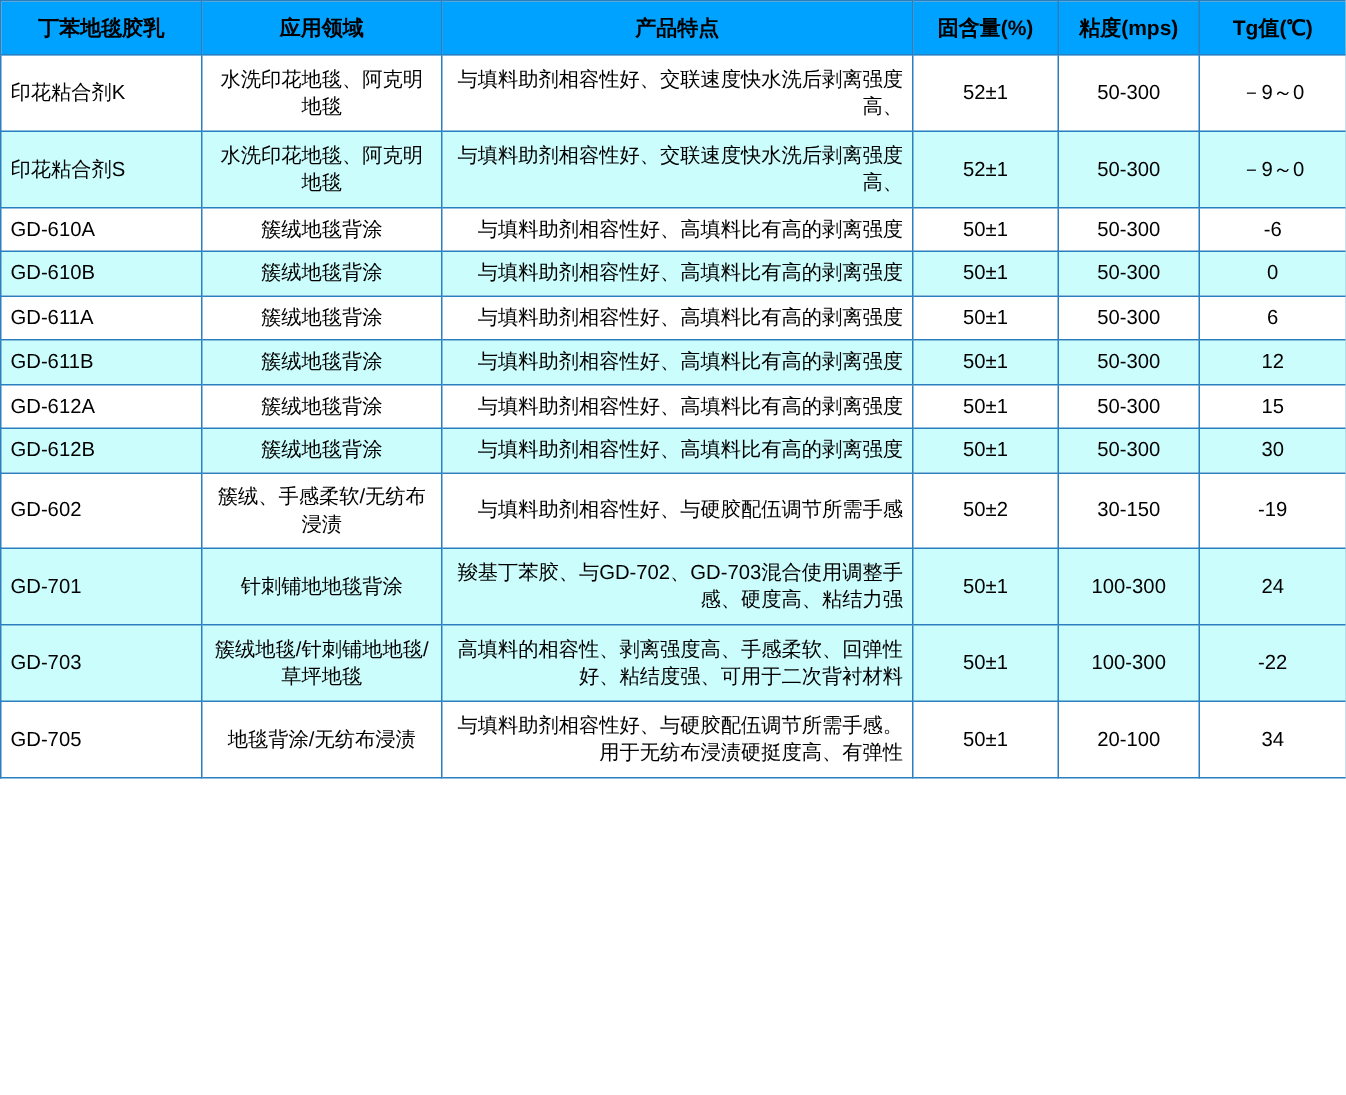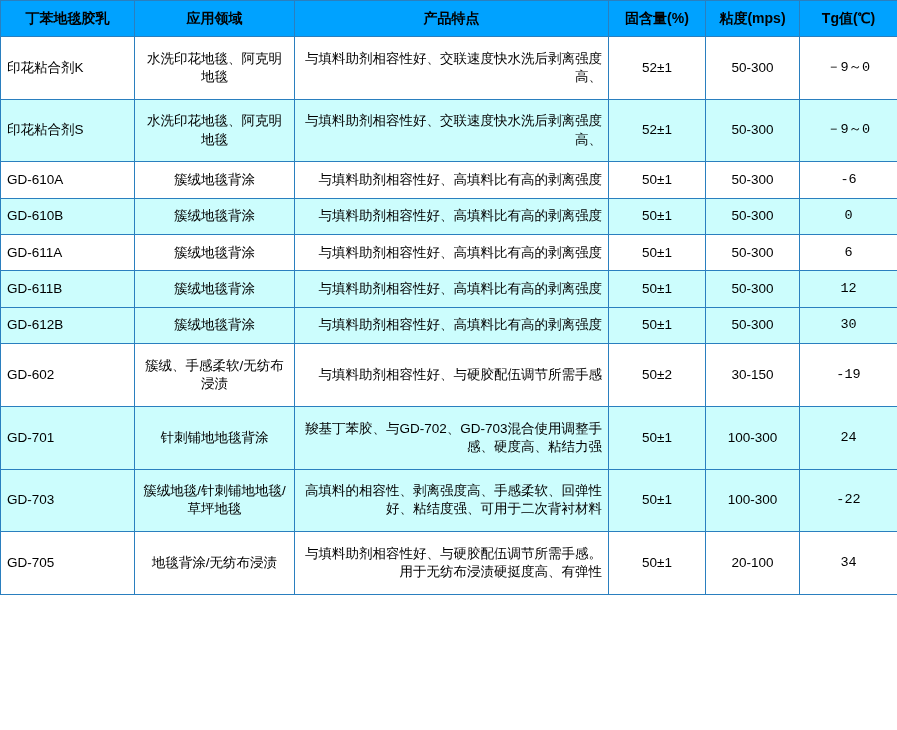--- a/index.html
+++ b/index.html
@@ -17,7 +17,7 @@
     border-collapse: collapse;
     table-layout: fixed;
     width: 897px;
-    height: 595px;
+    height: 519px;
   }
   #product-table th,
   #product-table td {

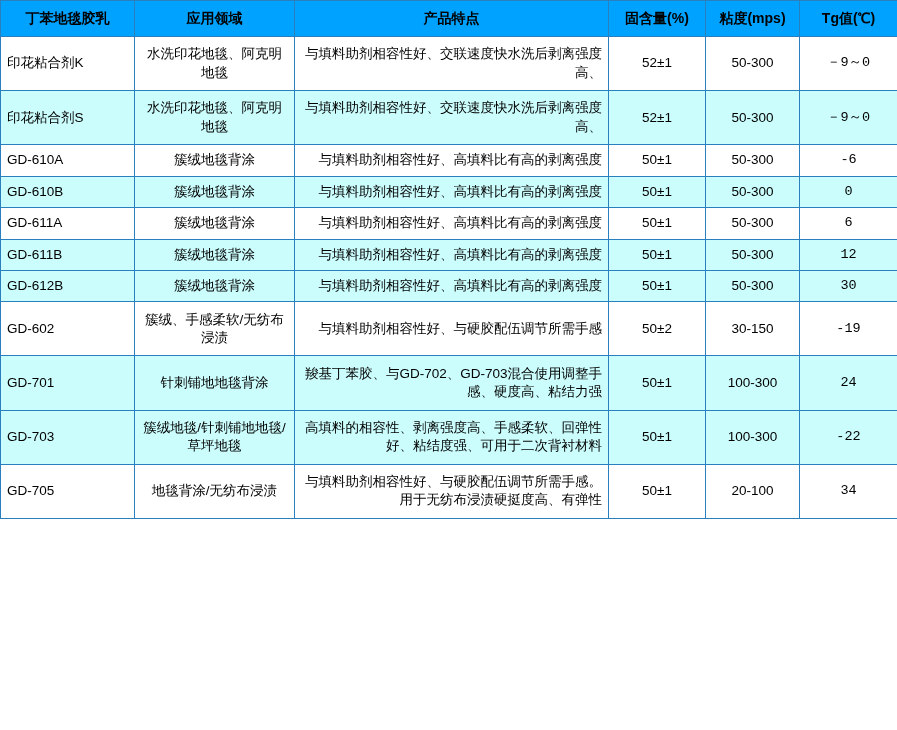--- a/index.html
+++ b/index.html
@@ -48,7 +48,7 @@
   td.c-feature{ text-align: right; }
   td.c-solid  { text-align: center; }
   td.c-visc   { text-align: center; }
-  td.c-tg     { text-align: center; font-family: Liberation Mono, monospace; }
+  td.c-tg     { text-align: center; }
   col.w-name   { width: 134px; }
   col.w-field  { width: 160px; }
   col.w-feature{ width: 314px; }

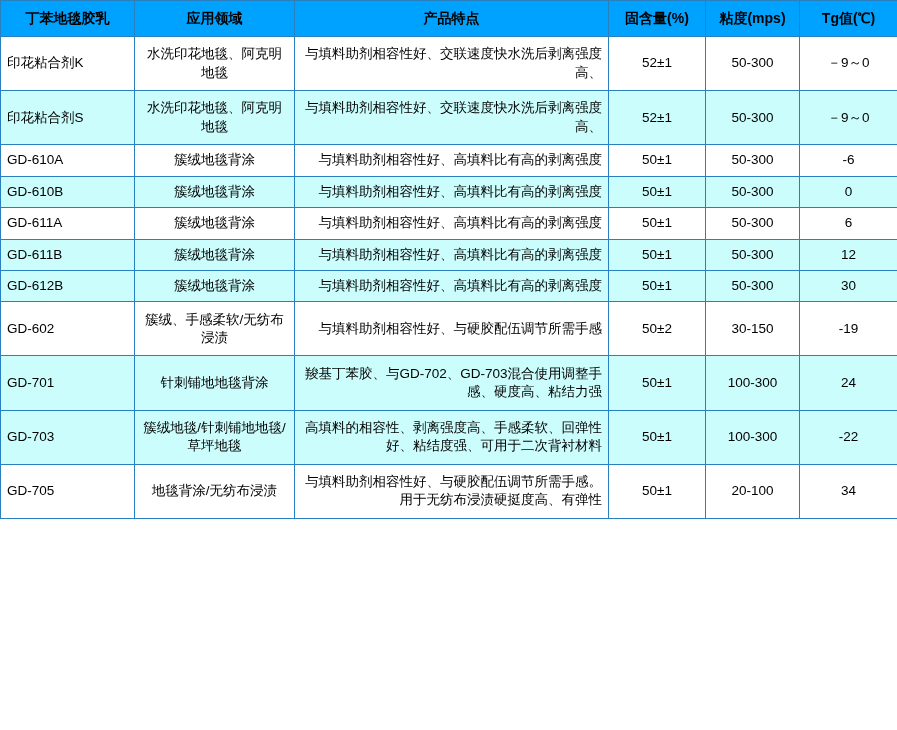--- a/index.html
+++ b/index.html
@@ -127,6 +127,14 @@
       <td class="c-visc">50-300</td>
       <td class="c-tg">12</td>
     </tr>
+    <tr class="row-odd">
+      <td class="c-name">GD-612A</td>
+      <td class="c-field">簇绒地毯背涂</td>
+      <td class="c-feature">与填料助剂相容性好、高填料比有高的剥离强度</td>
+      <td class="c-solid">50±1</td>
+      <td class="c-visc">50-300</td>
+      <td class="c-tg">15</td>
+    </tr>
     <tr class="row-even">
       <td class="c-name">GD-612B</td>
       <td class="c-field">簇绒地毯背涂</td>

